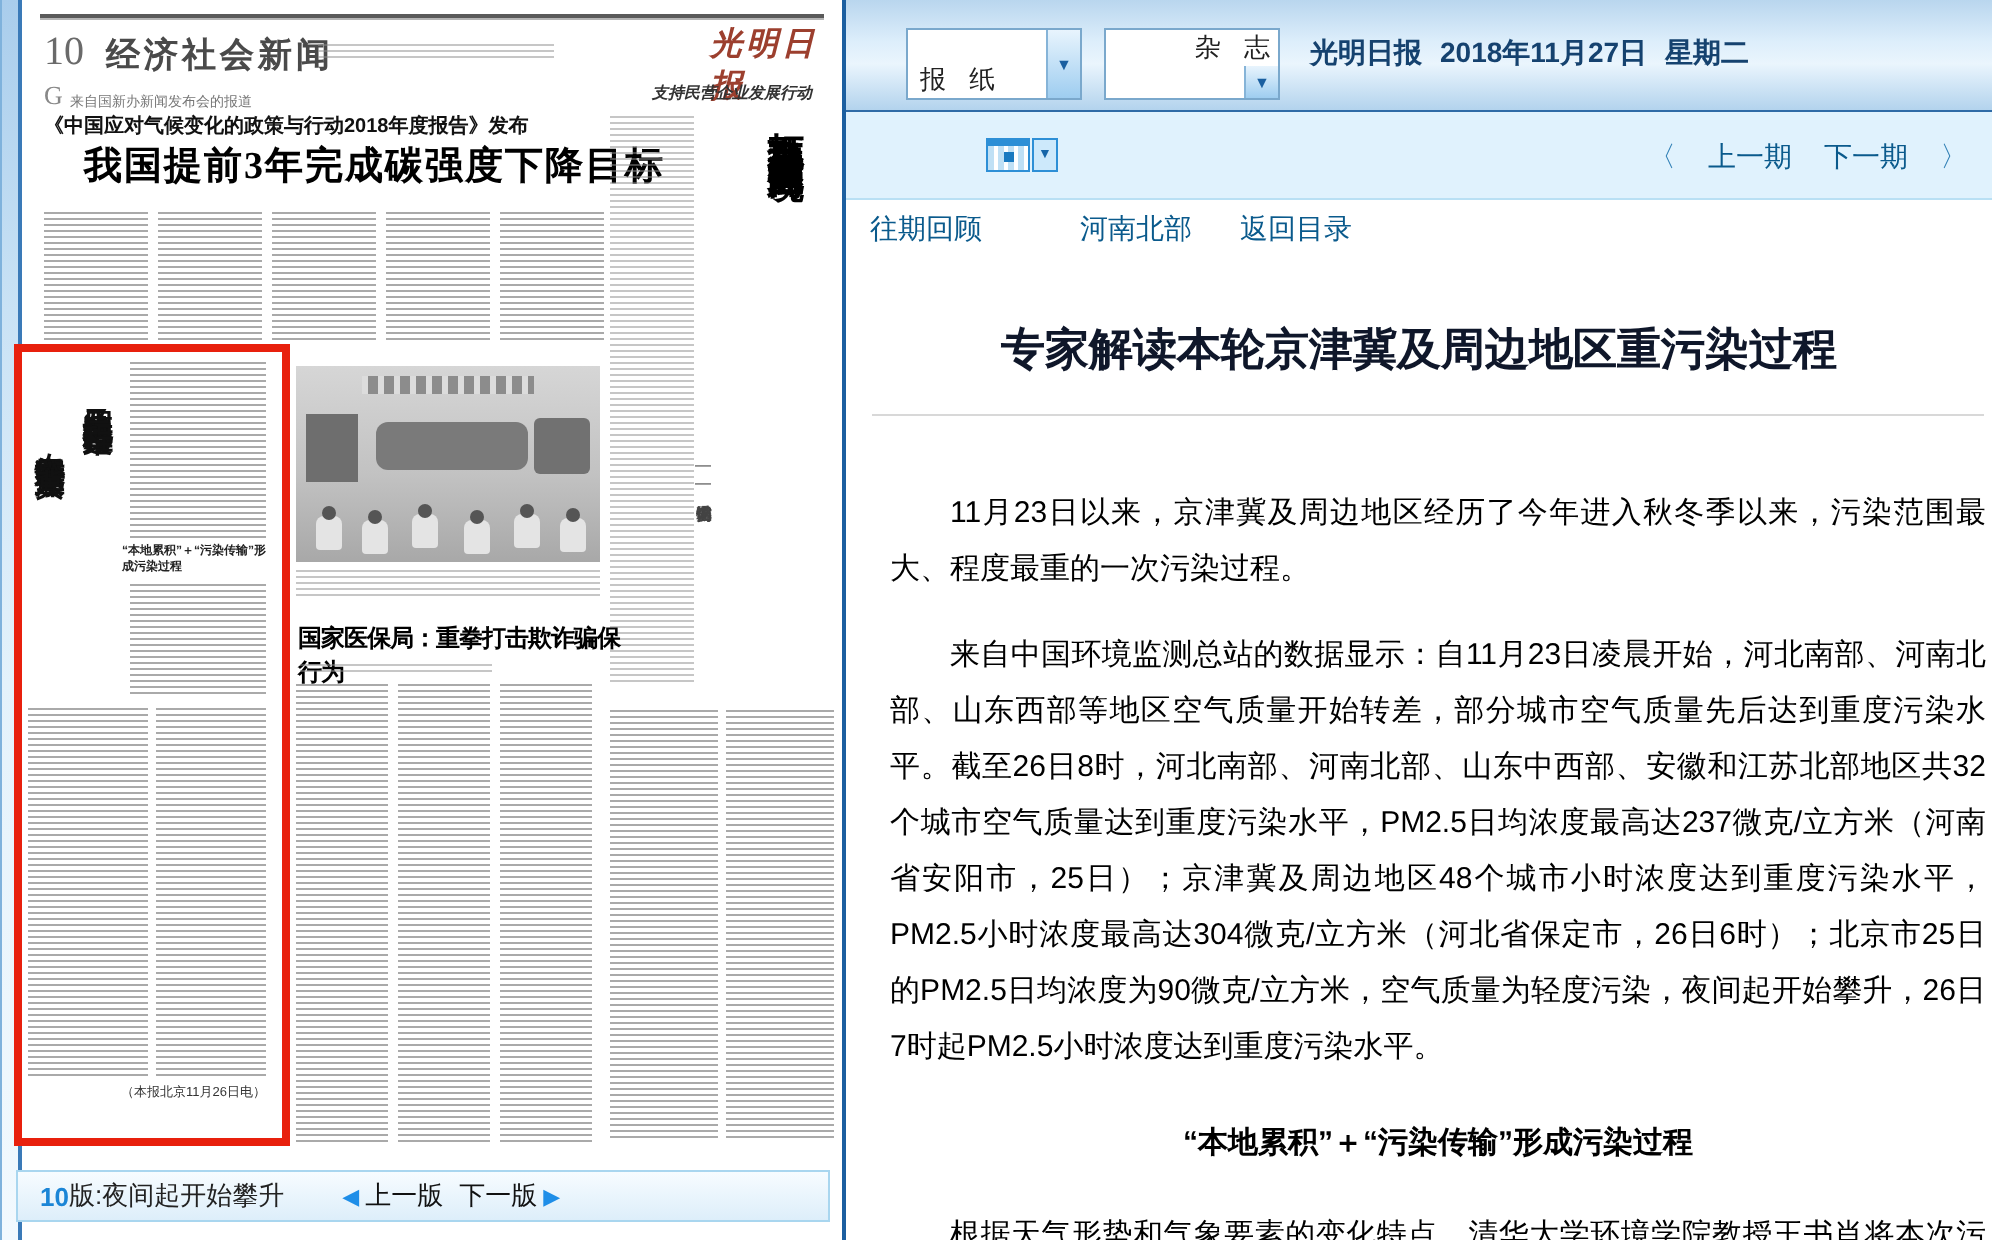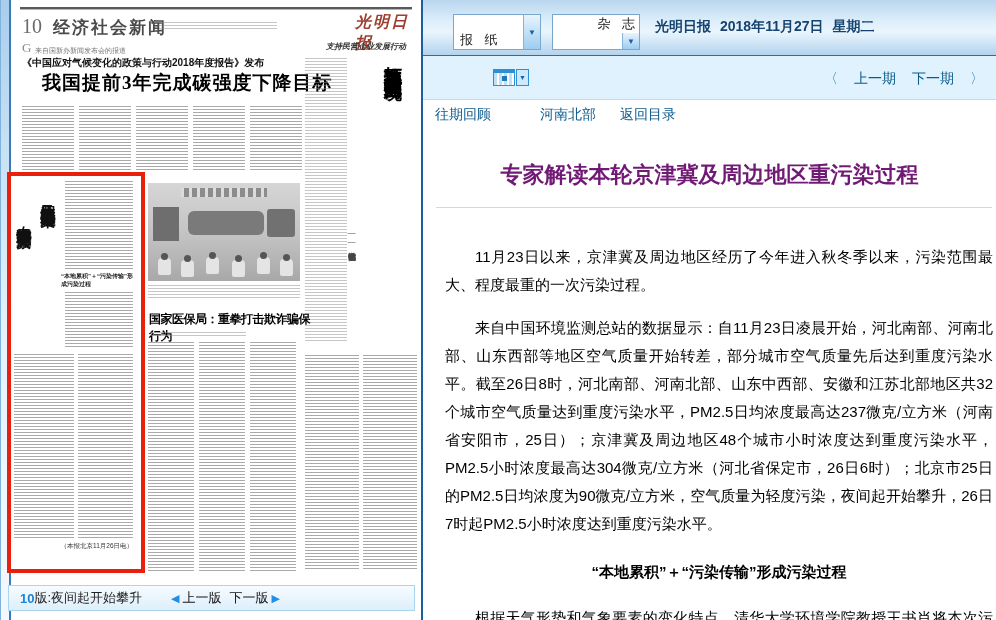--- a/index.html
+++ b/index.html
@@ -84,7 +84,7 @@
     color:#1565a8; font-size:7px; display:flex; align-items:center; justify-content:center; cursor:pointer; }
   .issue-grp { position:absolute; right:12px; top:14px; font-size:14px; color:#0a5a8c; display:flex; gap:16px; align-items:center; }
   .issue-grp .bkt { color:#2f7fb5; }
-  .atitle { position:absolute; left:0; top:160px; width:573px; text-align:center; font-size:22px; font-weight:bold; color:#701a75; }
+  .atitle { position:absolute; left:0; top:160px; width:573px; text-align:center; font-size:22px; font-weight:bold; color:#0f172a; }
   .adiv { position:absolute; left:13px; top:207px; width:556px; border-top:1px solid #d8d8d8; }
   .ameta { position:absolute; left:13px; top:219px; width:556px; display:flex; justify-content:space-between; font-size:14px; }
   .ameta .auth { color:#222; }

